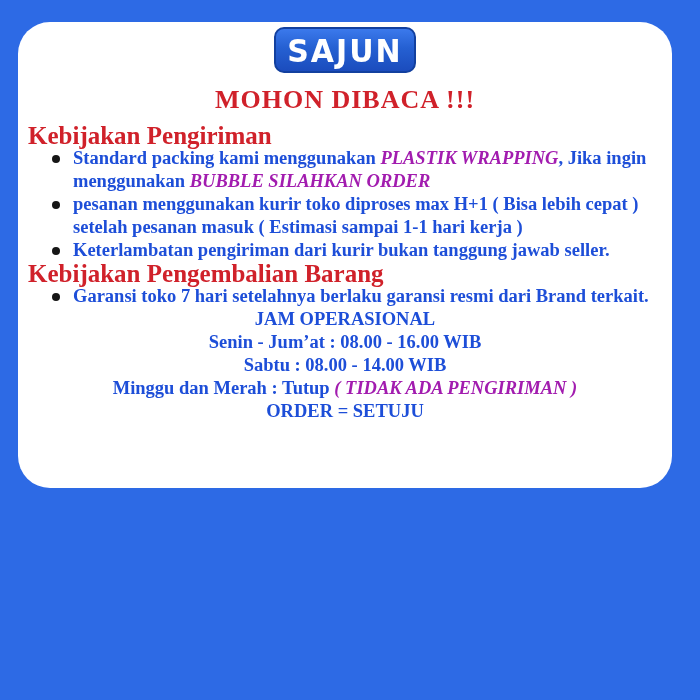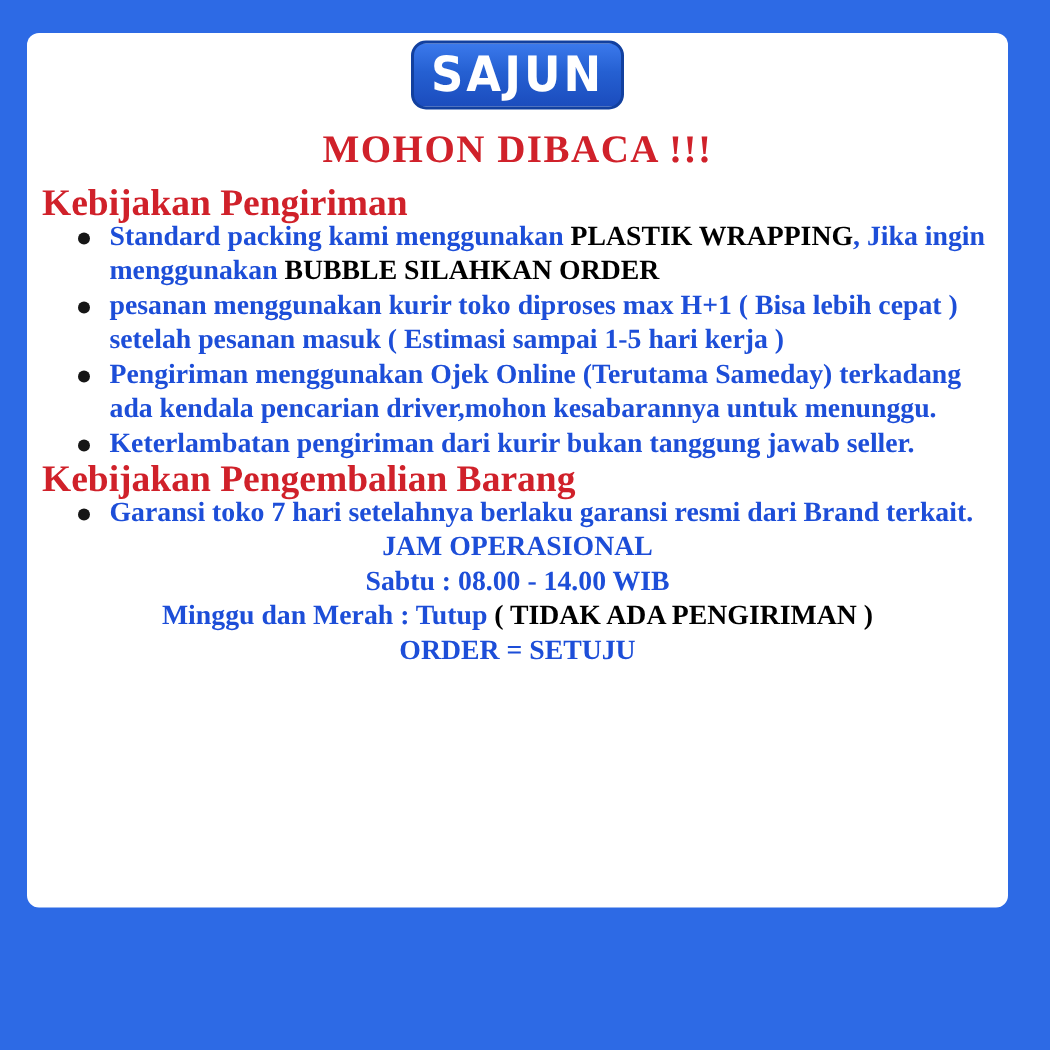--- a/index.html
+++ b/index.html
@@ -13,9 +13,9 @@
   .card {
     position: absolute;
     left: 18px; top: 22px;
-    width: 654px; height: 583px;
+    width: 654px; height: 466px;
     background: #ffffff;
-    border-radius: 8px;
+    border-radius: 32px;
     padding: 3px 10px 0 10px;
   }
   .logo-box {

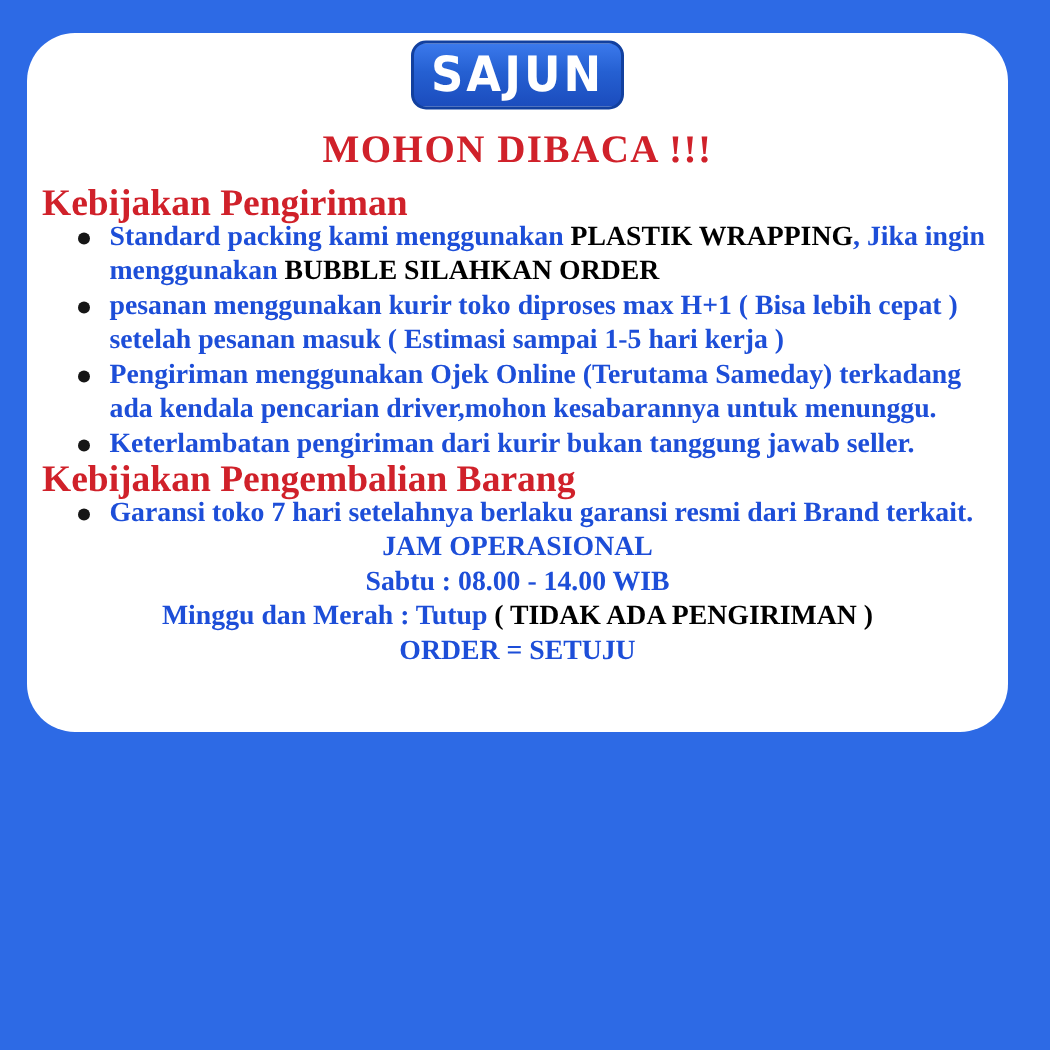--- a/index.html
+++ b/index.html
@@ -68,7 +68,7 @@
     border-radius: 50%;
     background: #161616;
   }
-  .seg-red { color: #000000; }
+  .seg-red { color: #a21caf; font-style: italic; }
   .seg-black { color: #1d4ed8; }
   .footer-block { text-align: center; }
 </style>

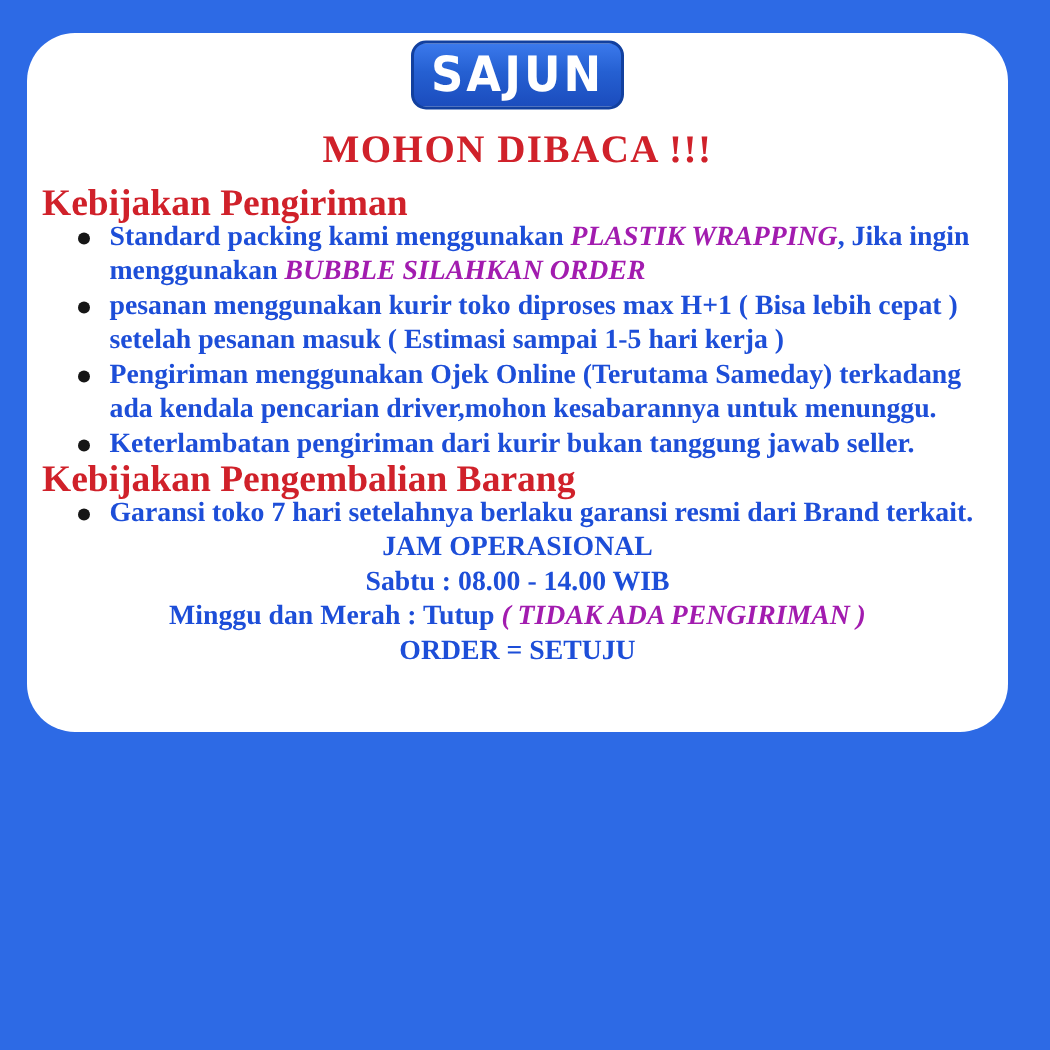--- a/index.html
+++ b/index.html
@@ -87,7 +87,7 @@
         <div class="section-heading">Kebijakan Pengiriman</div>
         <ul class="policy-list">
           <li><span class="seg-black">Standard packing kami menggunakan </span><span class="seg-red">PLASTIK WRAPPING</span><span class="seg-black">, Jika ingin menggunakan </span><span class="seg-red">BUBBLE SILAHKAN ORDER</span></li>
-          <li><span class="seg-black">pesanan menggunakan kurir toko diproses max H+1 ( Bisa lebih cepat ) setelah pesanan masuk ( Estimasi sampai 1-5 hari kerja )</span></li>
+          <li><span class="seg-black">pesanan menggunakan kurir toko diproses max H+1 ( Bisa lebih cepat ) setelah pesanan masuk ( Estimasi sampai 1-1 hari kerja )</span></li>
           <li><span class="seg-black">Pengiriman menggunakan Ojek Online (Terutama Sameday) terkadang ada kendala pencarian driver,mohon kesabarannya untuk menunggu.</span></li>
           <li><span class="seg-black">Keterlambatan pengiriman dari kurir bukan tanggung jawab seller.</span></li>
         </ul>

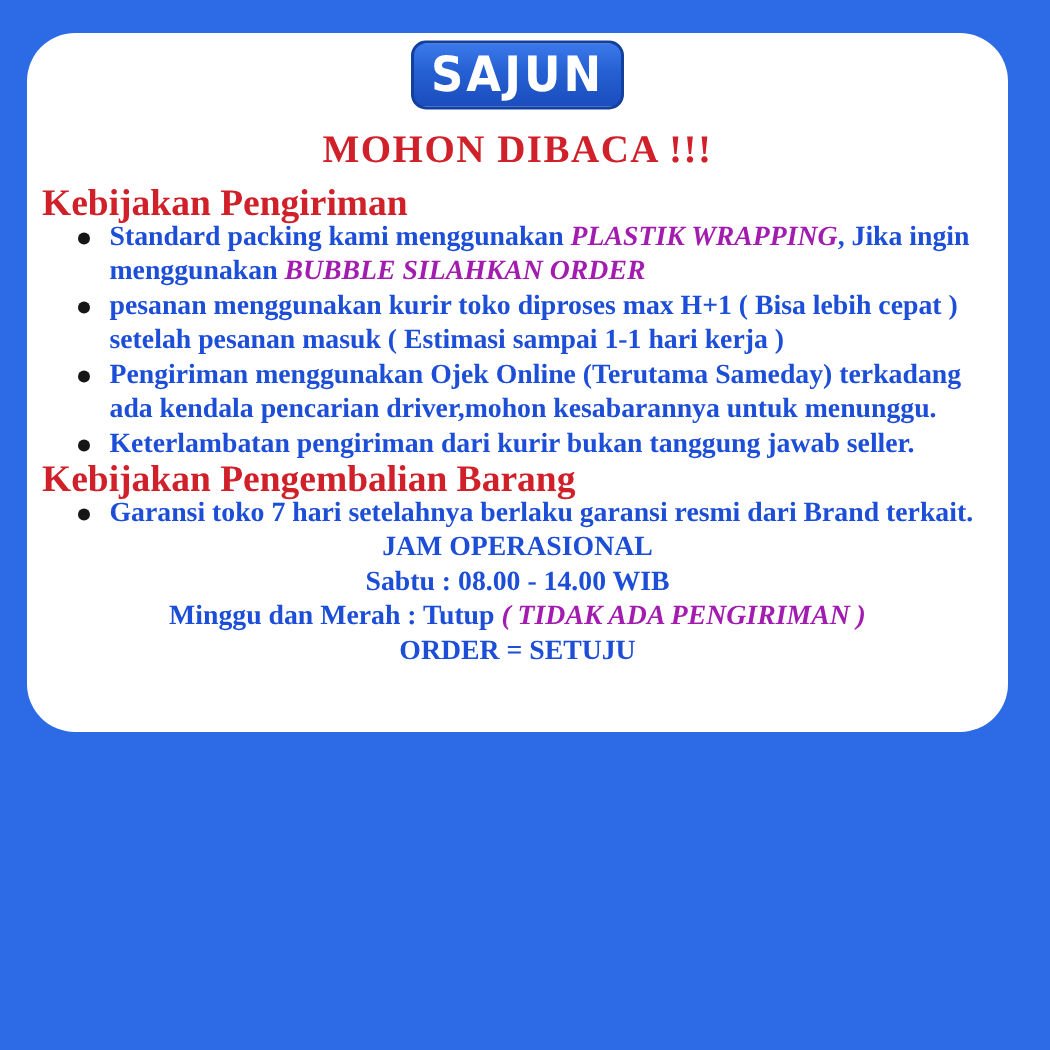--- a/index.html
+++ b/index.html
@@ -88,7 +88,6 @@
         <ul class="policy-list">
           <li><span class="seg-black">Standard packing kami menggunakan </span><span class="seg-red">PLASTIK WRAPPING</span><span class="seg-black">, Jika ingin menggunakan </span><span class="seg-red">BUBBLE SILAHKAN ORDER</span></li>
           <li><span class="seg-black">pesanan menggunakan kurir toko diproses max H+1 ( Bisa lebih cepat ) setelah pesanan masuk ( Estimasi sampai 1-1 hari kerja )</span></li>
-          <li><span class="seg-black">Pengiriman menggunakan Ojek Online (Terutama Sameday) terkadang ada kendala pencarian driver,mohon kesabarannya untuk menunggu.</span></li>
           <li><span class="seg-black">Keterlambatan pengiriman dari kurir bukan tanggung jawab seller.</span></li>
         </ul>
         <div class="section-heading">Kebijakan Pengembalian Barang</div>

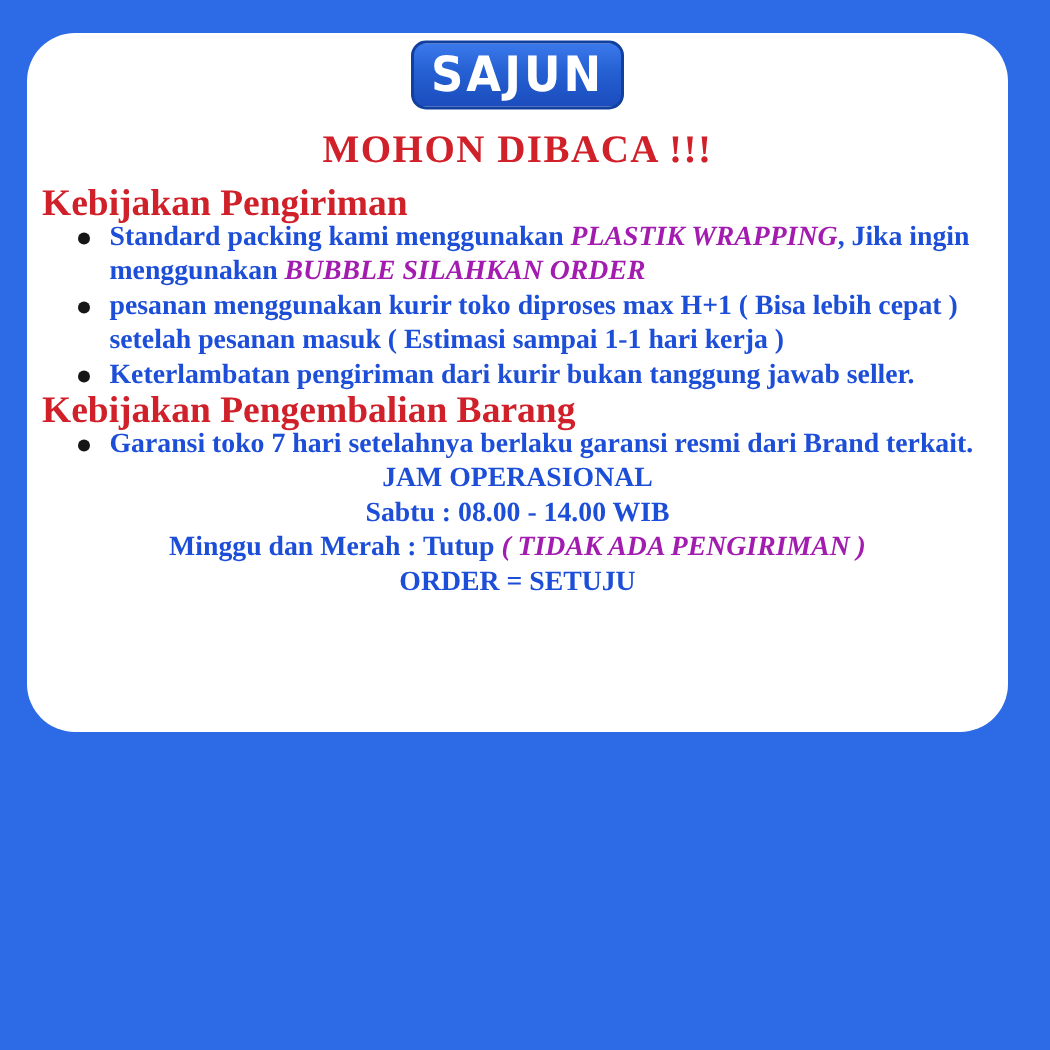--- a/index.html
+++ b/index.html
@@ -97,6 +97,7 @@
       </div>
     <div class="footer-block">
         <div><span class="seg-black">JAM OPERASIONAL</span></div>
+        <div><span class="seg-black">Senin - Jum’at : 08.00 - 16.00 WIB</span></div>
         <div><span class="seg-black">Sabtu : 08.00 - 14.00 WIB</span></div>
         <div><span class="seg-black">Minggu dan Merah : Tutup </span><span class="seg-red">( TIDAK ADA PENGIRIMAN )</span></div>
         <div><span class="seg-black">ORDER = SETUJU</span></div>

